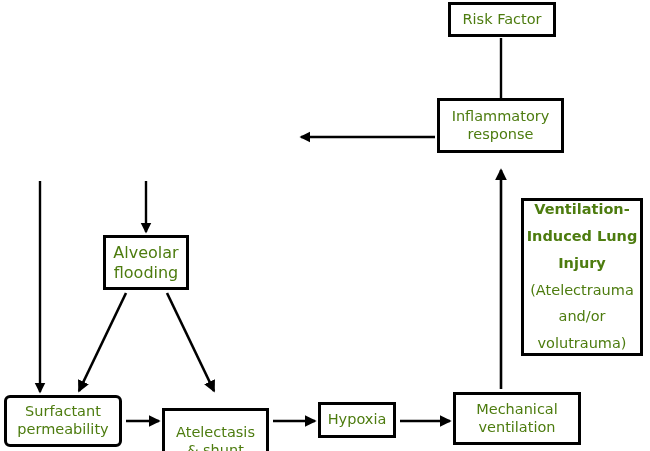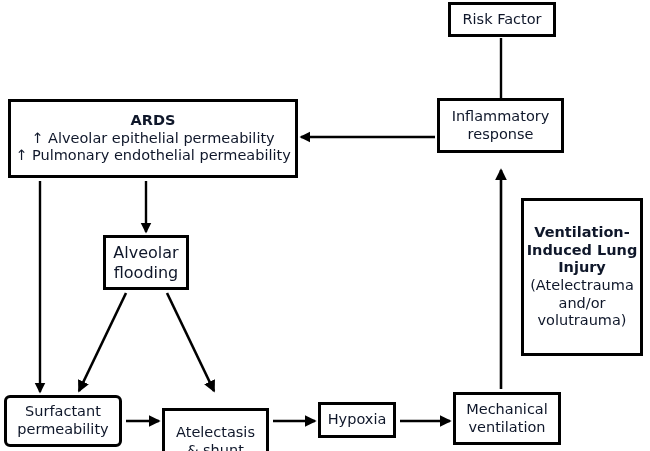--- a/index.html
+++ b/index.html
@@ -25,7 +25,7 @@
     align-items: center;
     justify-content: center;
     text-align: center;
-    color: #0f172a;
+    color: #4d7c0f;
     line-height: 1.22;
     z-index: 5;
   }

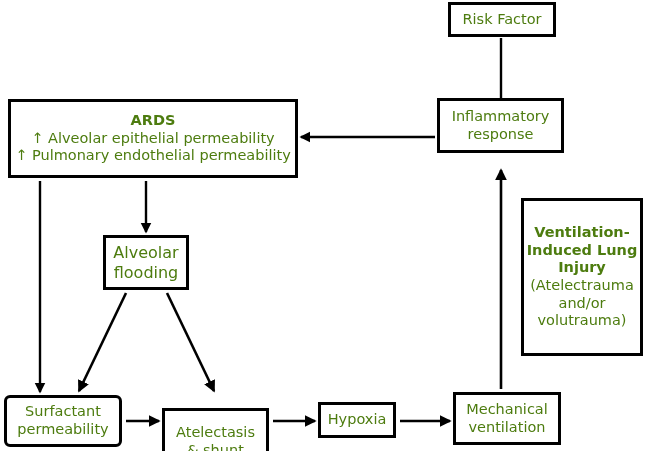--- a/index.html
+++ b/index.html
@@ -95,11 +95,6 @@
     <span class="line">response</span>
   </div>
 
-  <div class="node" id="ards">
-    <span class="line title bold">ARDS</span>
-    <span class="line">↑ Alveolar epithelial permeability</span>
-    <span class="line">↑ Pulmonary endothelial permeability</span>
-  </div>
 
   <div class="node" id="alveolar">
     <span class="line">Alveolar</span>

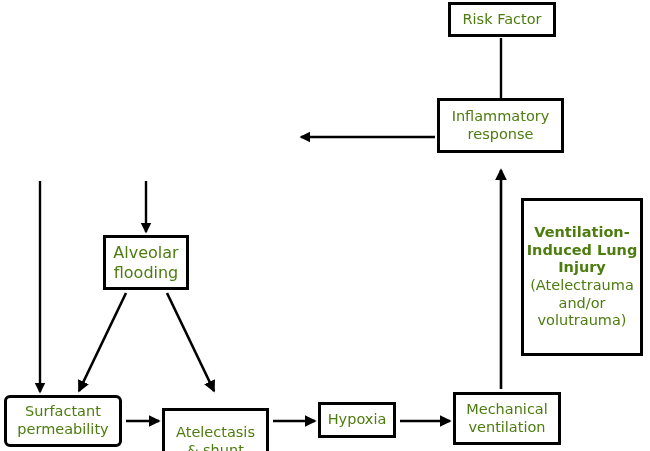--- a/index.html
+++ b/index.html
@@ -39,7 +39,7 @@
   #ards .line       { text-align: left; }
   #ards .title      { text-align: center; width: 100%; }
   #alveolar         { left: 103px; top: 235px; width: 86px;  height: 55px; font-size: 16px; }
-  #vili             { left: 521px; top: 198px; width: 122px; height: 158px; font-size: 14.5px; }
+  #vili             { left: 521px; top: 198px; width: 122px; height: 158px; font-size: 14.5px; justify-content: space-between; }
   #surfactant       { left: 4px;   top: 395px; width: 118px; height: 52px; font-size: 14.5px; border-radius: 6px; }
   #atelectasis      { left: 162px; top: 408px; width: 107px; height: 68px; font-size: 14.5px; }
   #hypoxia          { left: 318px; top: 402px; width: 78px;  height: 36px; font-size: 14.5px; }

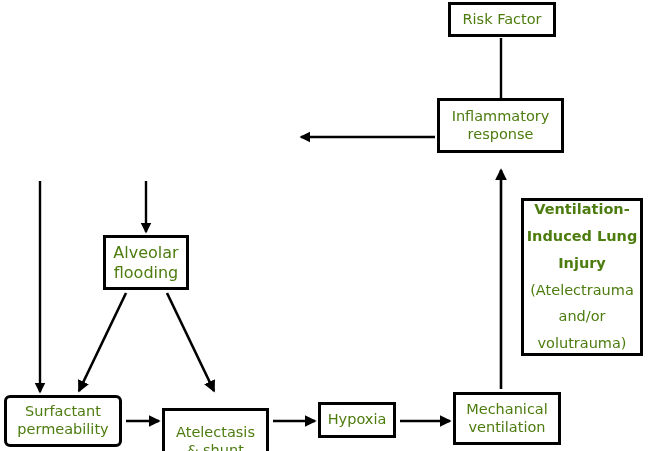--- a/index.html
+++ b/index.html
@@ -43,7 +43,7 @@
   #surfactant       { left: 4px;   top: 395px; width: 118px; height: 52px; font-size: 14.5px; border-radius: 6px; }
   #atelectasis      { left: 162px; top: 408px; width: 107px; height: 68px; font-size: 14.5px; }
   #hypoxia          { left: 318px; top: 402px; width: 78px;  height: 36px; font-size: 14.5px; }
-  #mechvent         { left: 453px; top: 392px; width: 108px; height: 53px; font-size: 14.5px; }
+  #mechvent         { left: 453px; top: 392px; width: 128px; height: 53px; font-size: 14.5px; }
 
   #arrow-layer {
     position: absolute;

